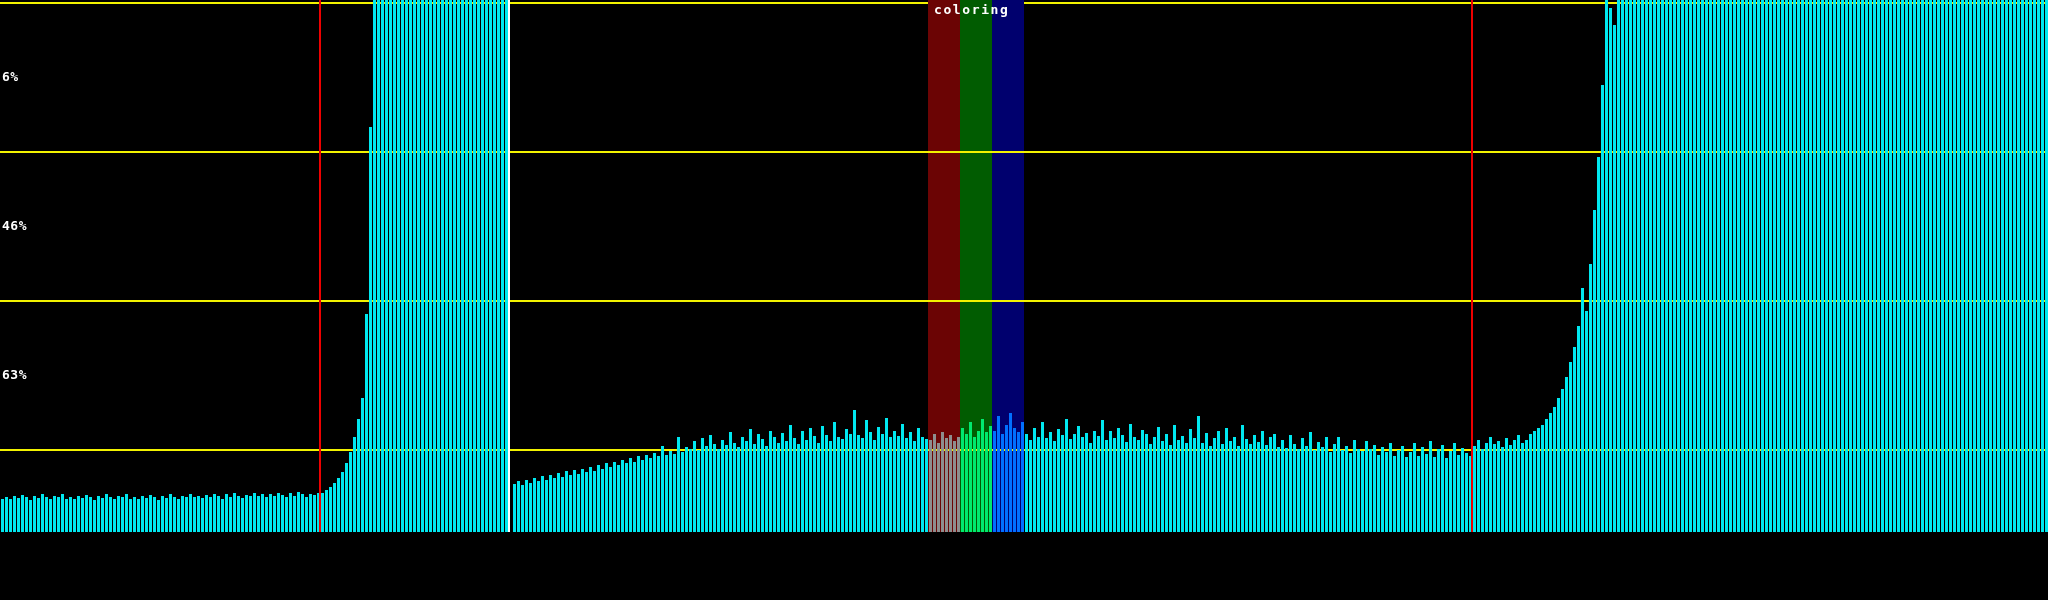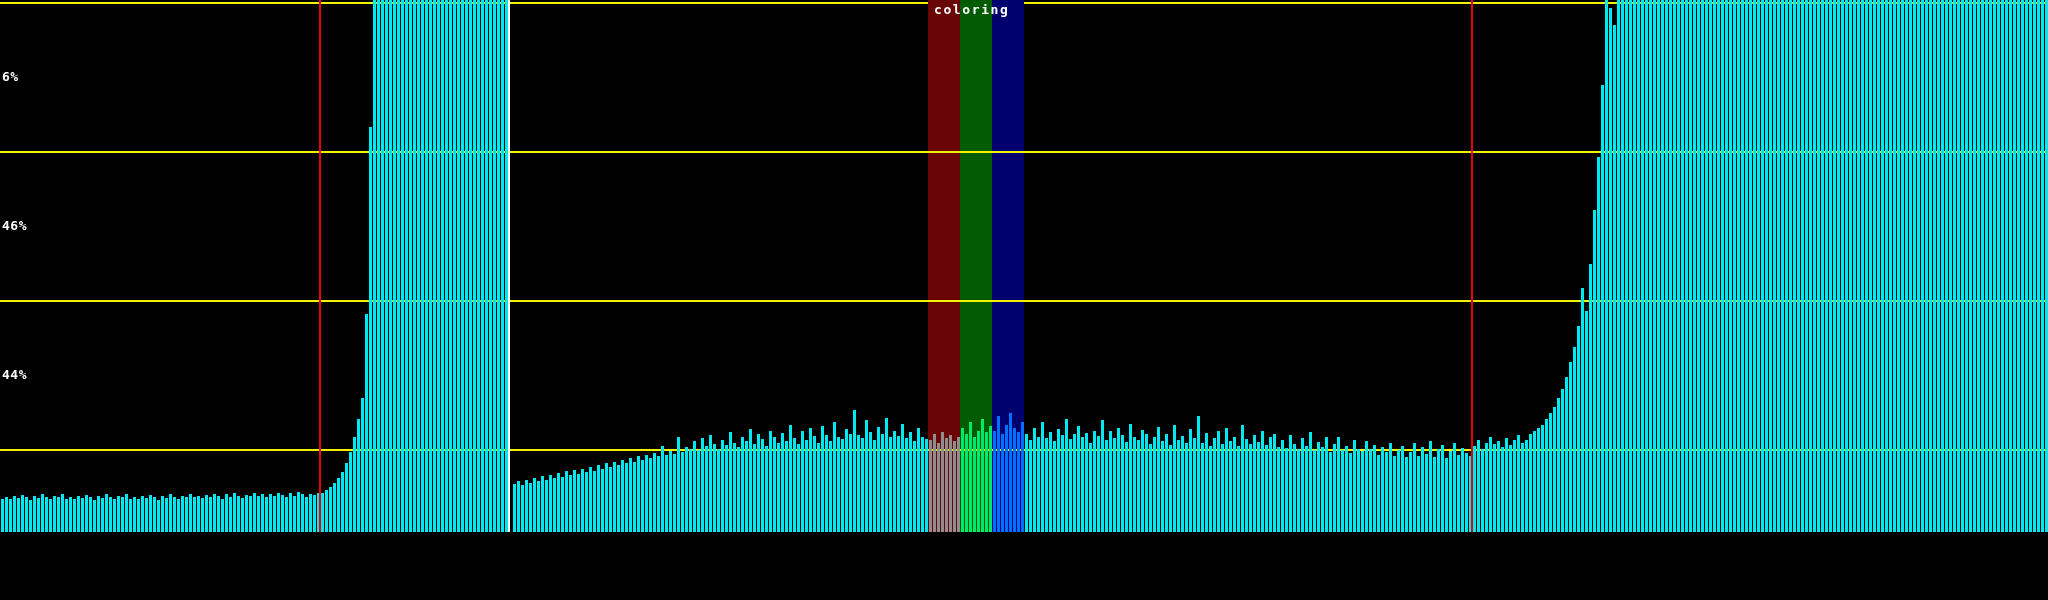--- a/index.html
+++ b/index.html
@@ -556,7 +556,7 @@
     </div>
   <div class="layer" id="label-layer">
     <span class="annot" id="coloring-label" style="left: 934px; top: 3px;">coloring</span>
-  <span class="ticklabel" style="bottom: 151px;">44%</span>
+  <span class="ticklabel" style="bottom: 151px;">63%</span>
       <span class="ticklabel" style="bottom: 300px;">46%</span>
       <span class="ticklabel" style="bottom: 449px;">6%</span>
     </div>

